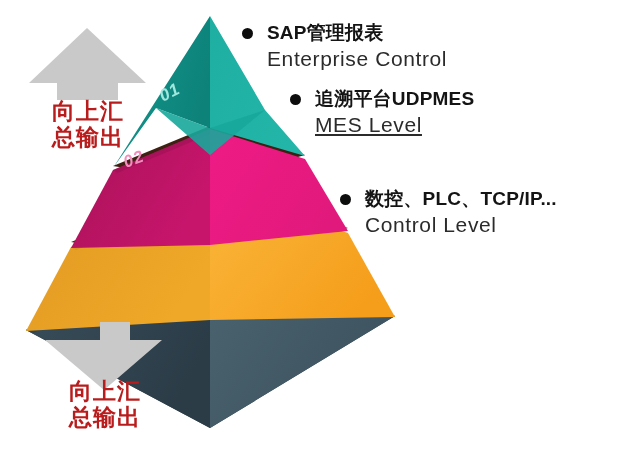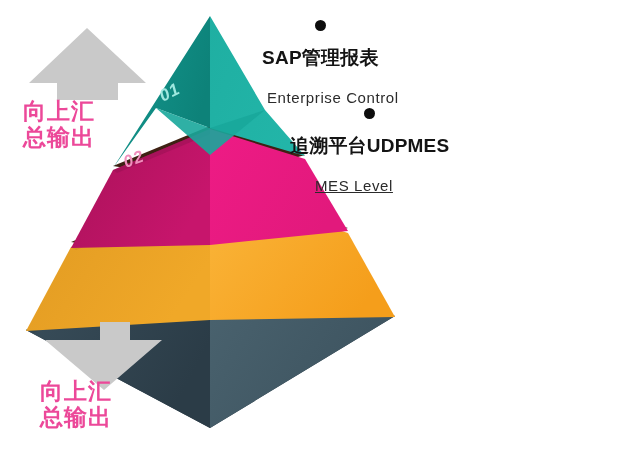--- a/index.html
+++ b/index.html
@@ -33,7 +33,6 @@
     display: flex;
     align-items: center;
     gap: 14px;
-    flex-direction: column;
   }
   .bullet {
     width: 11px;

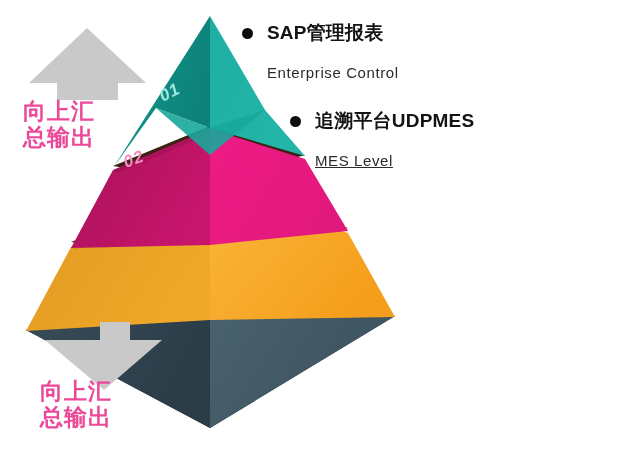--- a/index.html
+++ b/index.html
@@ -48,9 +48,9 @@
     letter-spacing: 0.2px;
   }
   .label-sub {
-    font-size: 15px;
+    font-size: 21px;
     color: #2b2b2b;
-    margin-top: 18px;
+    margin-top: 1px;
     letter-spacing: 0.6px;
   }
   .arrow-text {

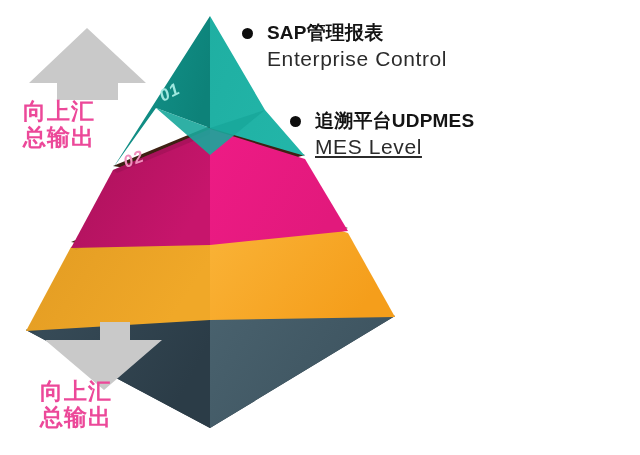--- a/index.html
+++ b/index.html
@@ -57,9 +57,10 @@
     position: absolute;
     font-size: 23px;
     font-weight: bold;
-    color: #ec4899;
+    color: #b91c1c;
     line-height: 1.15;
     letter-spacing: 1px;
+    text-align: center;
     width: 130px;
   }
   .level-num {

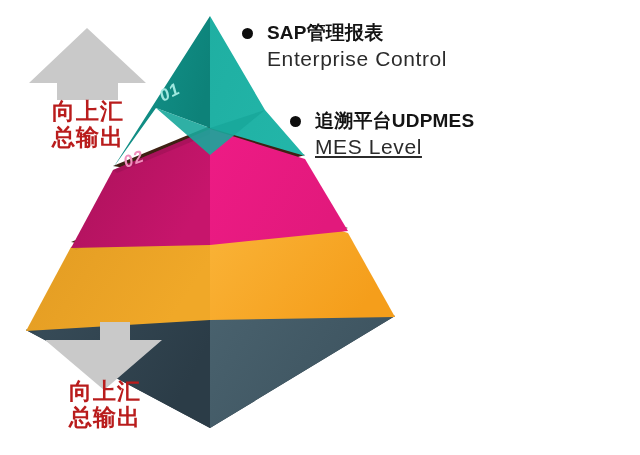--- a/index.html
+++ b/index.html
@@ -177,7 +177,7 @@
     <div class="label-sub" style="margin-left:25px;">Enterprise Control</div>
   </div>
 
-  <div class="label-group" style="left:290px; top:108px;">
+  <div class="label-group" style="left:290px; top:86px;">
     <div class="label-head">
       <span class="bullet"></span>
       <span class="label-title">追溯平台UDPMES</span>

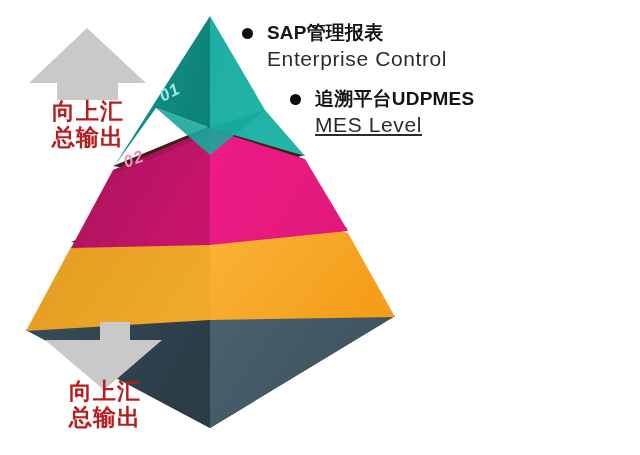--- a/index.html
+++ b/index.html
@@ -185,6 +185,13 @@
     <div class="label-sub" style="margin-left:25px;text-decoration:underline;">MES Level</div>
   </div>
 
+  <div class="label-group" style="left:340px; top:186px;">
+    <div class="label-head">
+      <span class="bullet"></span>
+      <span class="label-title">数控、PLC、TCP/IP...</span>
+    </div>
+    <div class="label-sub" style="margin-left:25px;">Control Level</div>
+  </div>
 
 
   <div class="arrow-text" style="left:23px; top:98px;">

